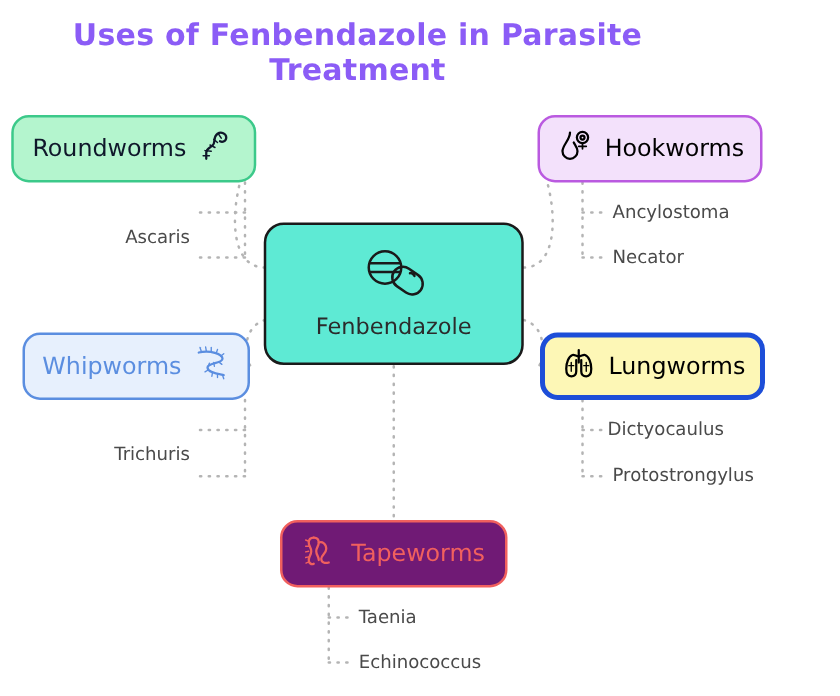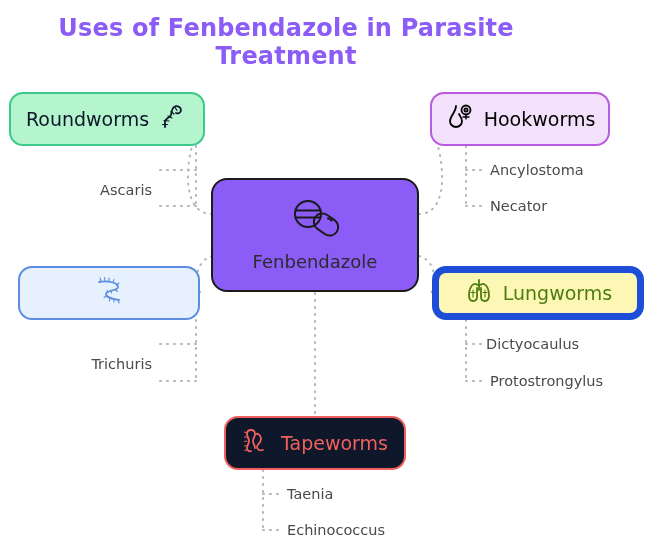--- a/index.html
+++ b/index.html
@@ -51,7 +51,7 @@
     top: 178px;
     width: 208px;
     height: 114px;
-    background: #8b5cf6;
+    background: #5eead4;
     border: 2.5px solid #1a1a1a;
     border-radius: 16px;
     box-sizing: border-box;

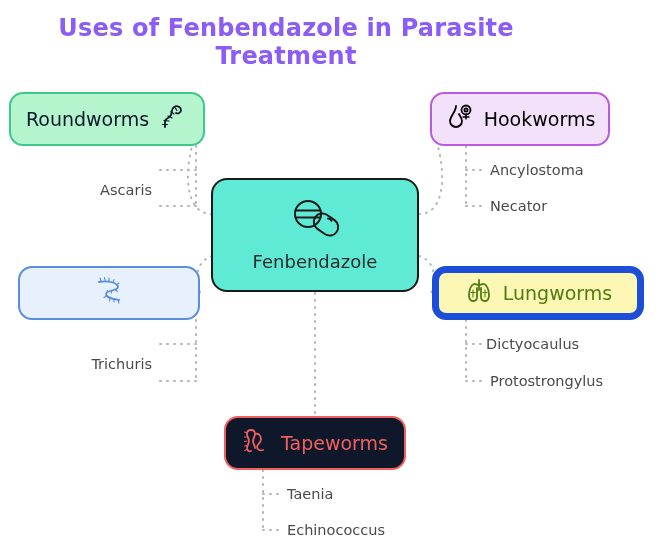--- a/index.html
+++ b/index.html
@@ -221,6 +221,7 @@
   </div>
 
   <div class="node node-whipworms">
+    <span class="node-label">Whipworms</span>
     <span class="ico">
       <svg width="30" height="30" viewBox="0 0 30 30" fill="none" stroke="currentColor" stroke-width="1.8" stroke-linecap="round" stroke-linejoin="round">
         <path d="M5 6 C14 4 24 7 24 11 C24 15 12 14 12 18 C12 22 20 23 25 24"></path>

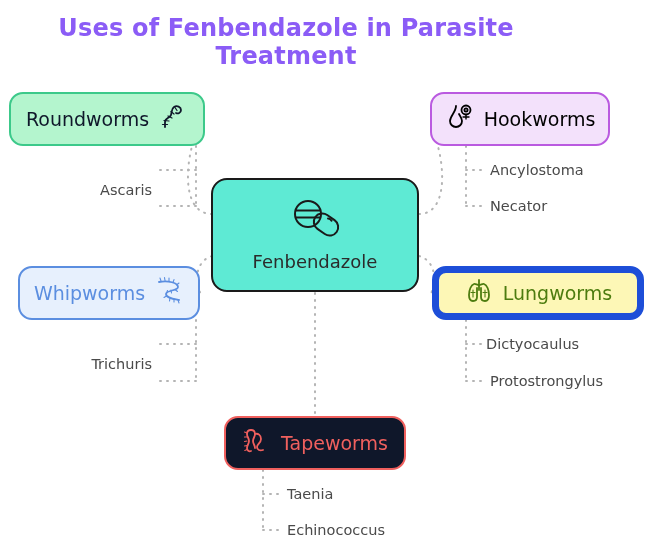--- a/index.html
+++ b/index.html
@@ -102,10 +102,10 @@
     color: #5b8ee0;
   }
   .node-lungworms {
-    left: 432px; top: 266px; width: 212px; height: 54px;
+    left: 432px; top: 266px; width: 180px; height: 54px;
     background: #fdf7b6;
-    border: 7px solid #1d4ed8;
-    color: #4d7c0f;
+    border: 4px solid #1d4ed8;
+    color: #000000;
   }
   .node-tapeworms {
     left: 224px; top: 416px; width: 182px; height: 54px;

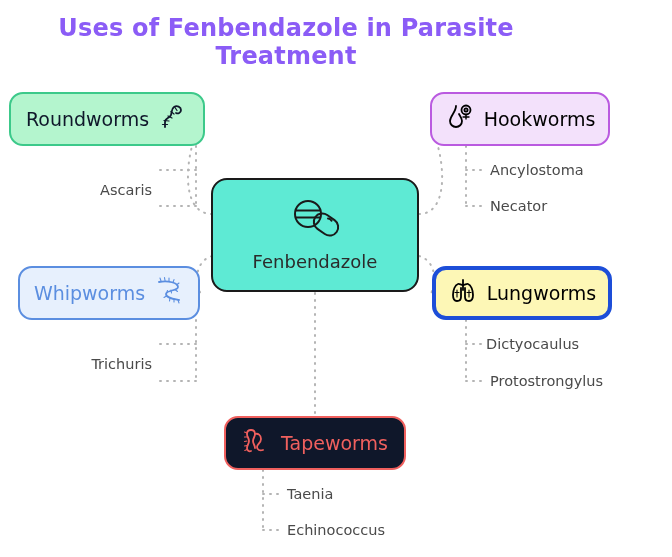--- a/index.html
+++ b/index.html
@@ -109,7 +109,7 @@
   }
   .node-tapeworms {
     left: 224px; top: 416px; width: 182px; height: 54px;
-    background: #0f172a;
+    background: #701a75;
     border: 2px solid #f0605e;
     color: #f0605e;
   }

